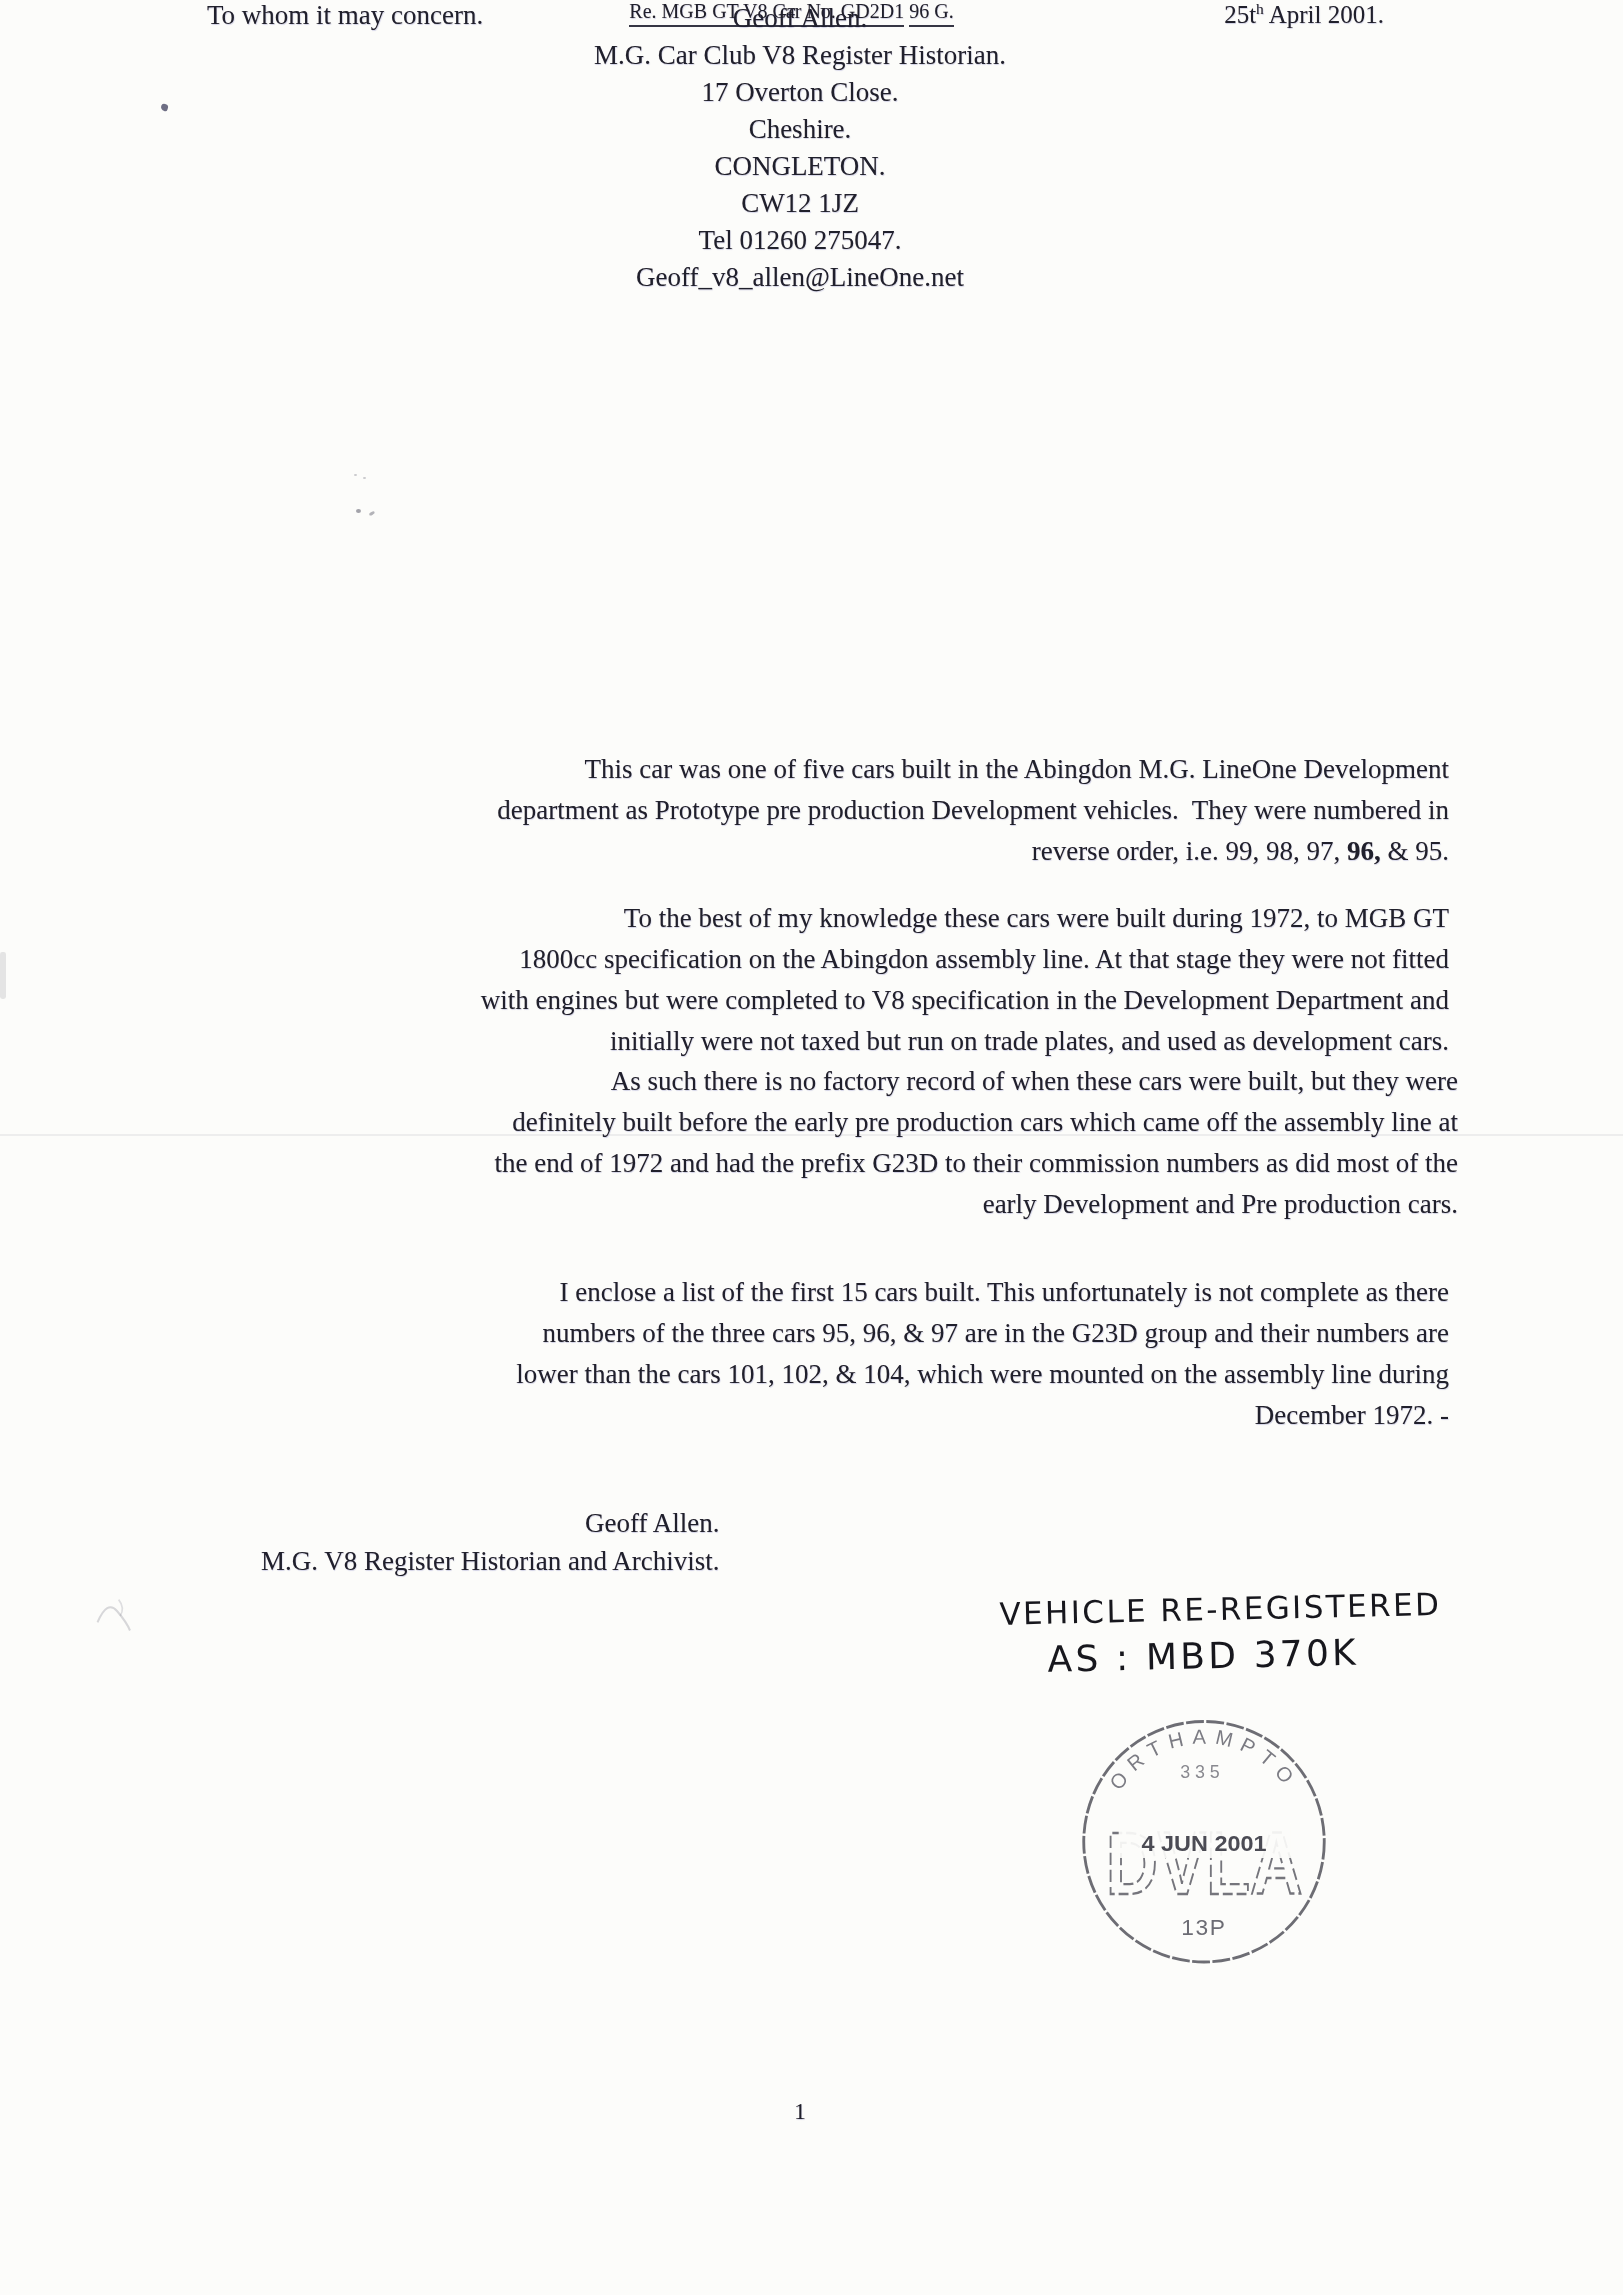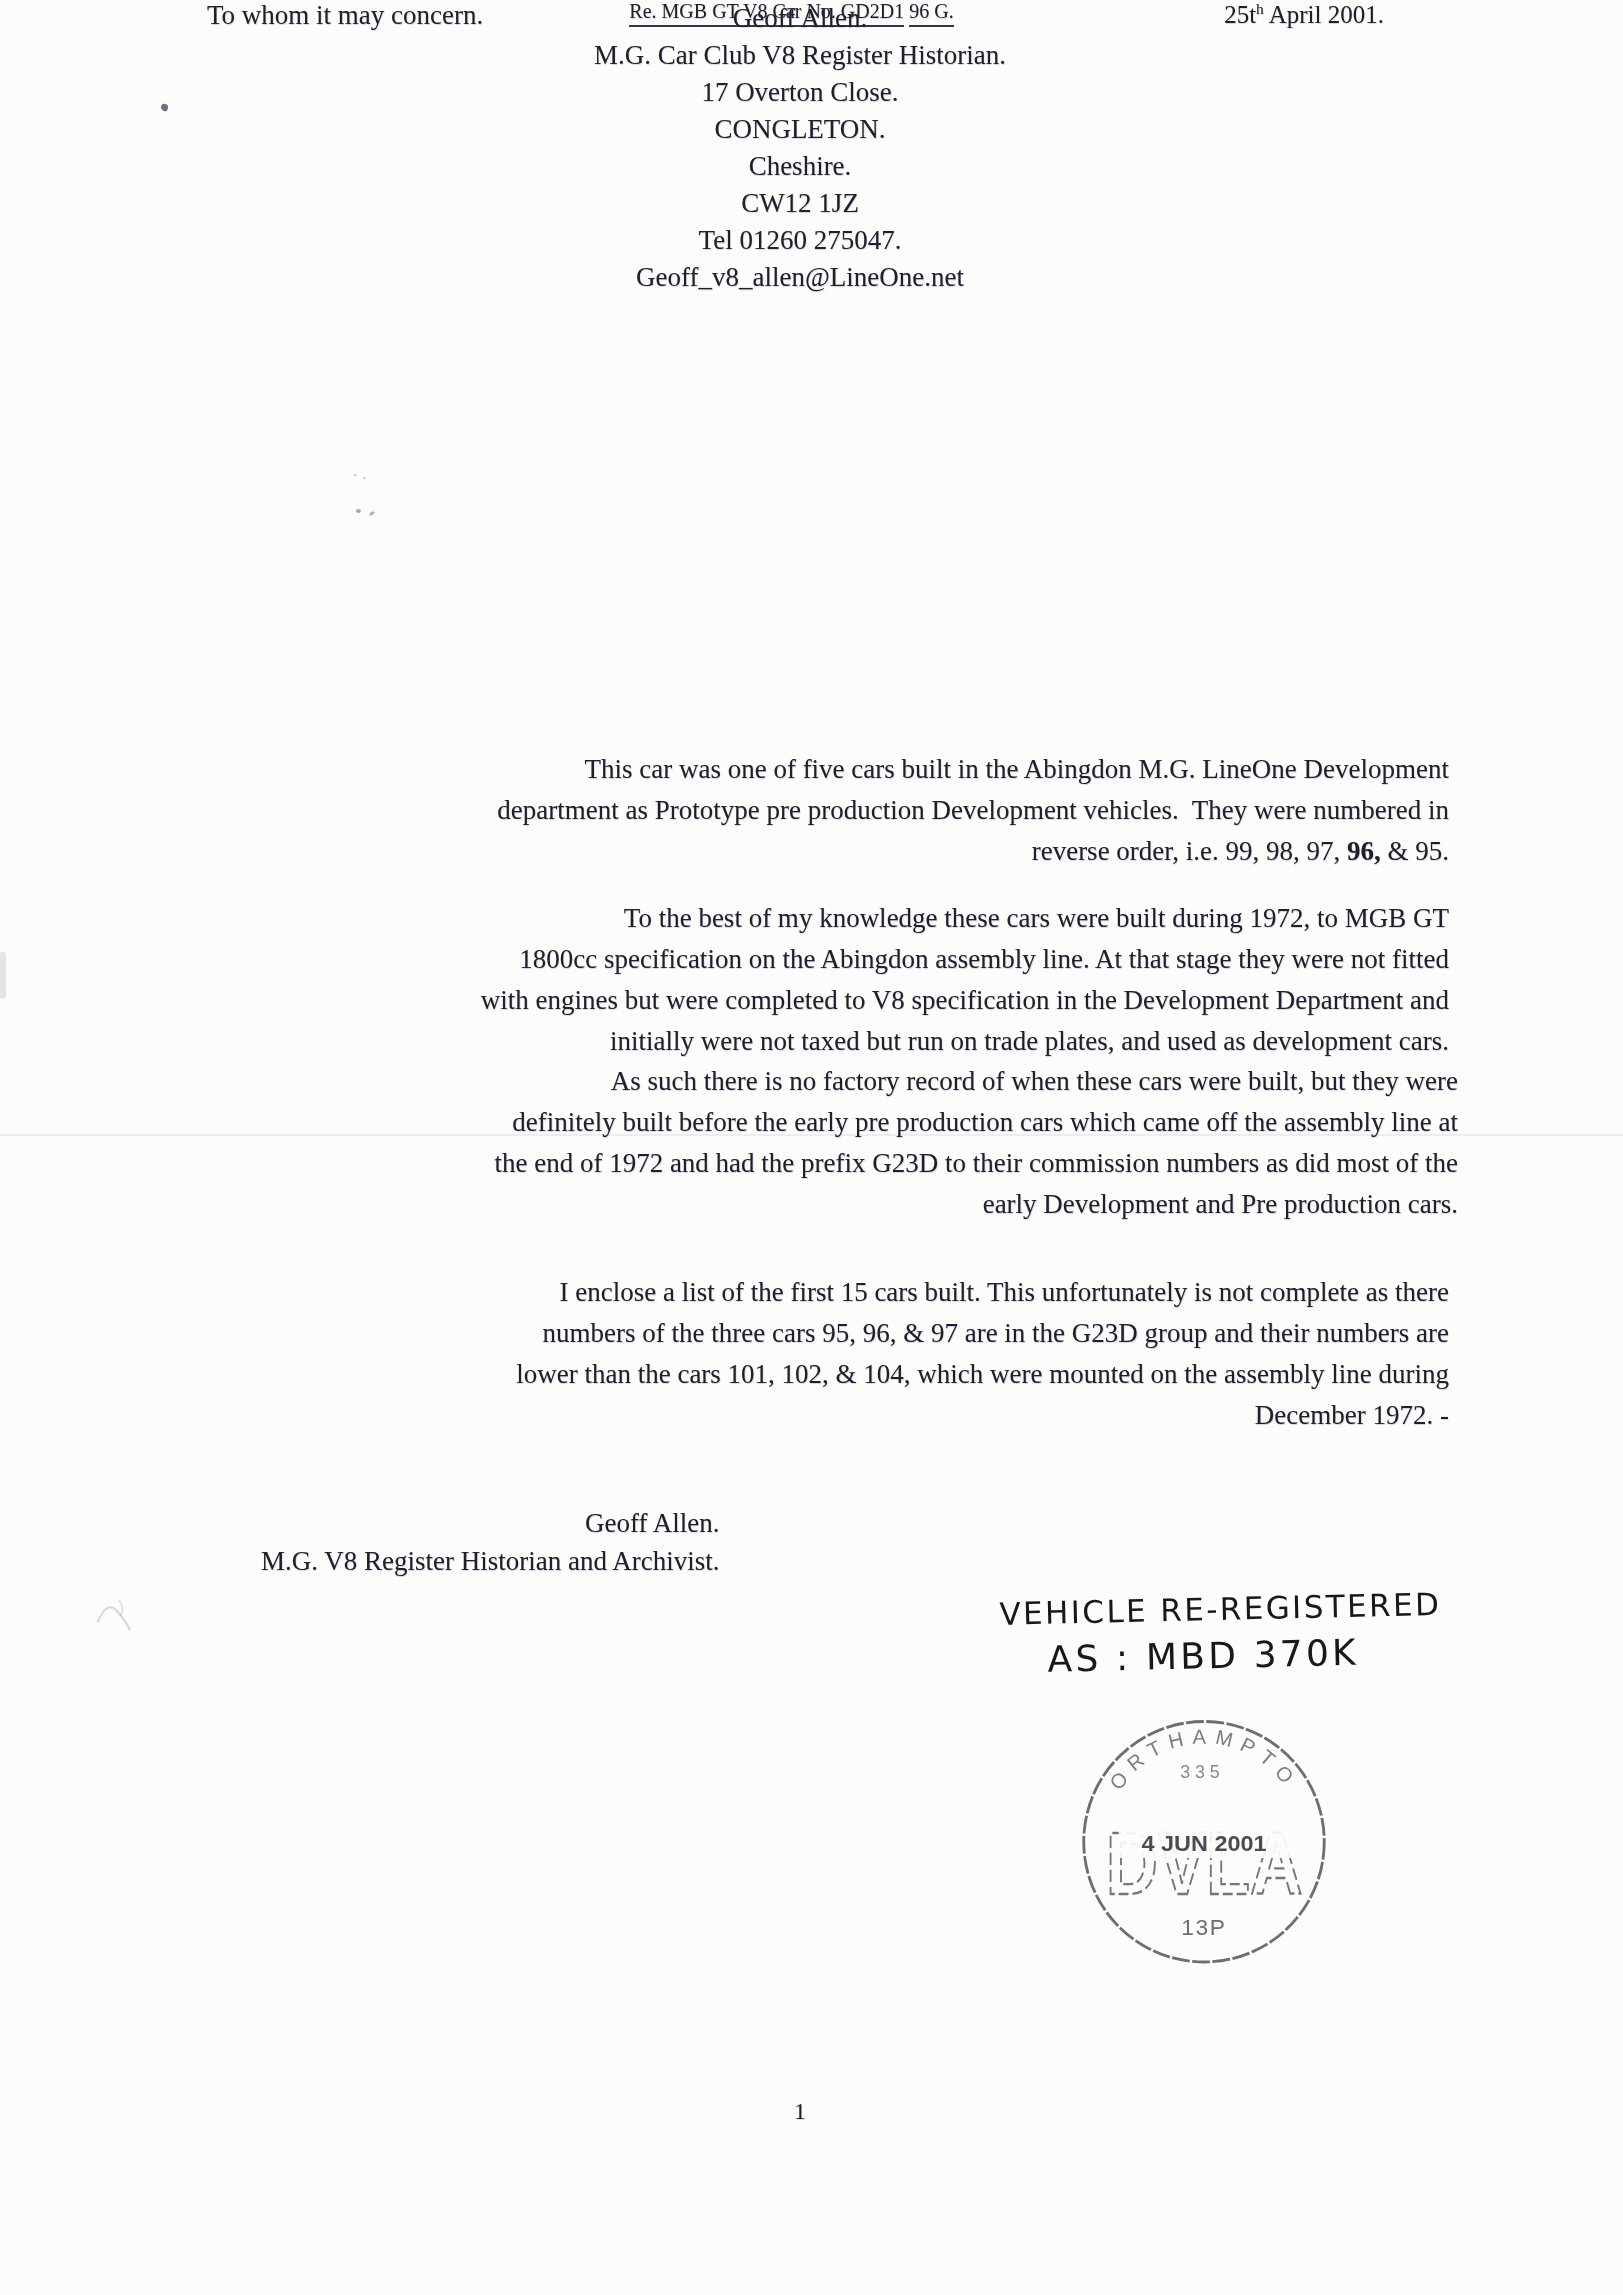--- a/index.html
+++ b/index.html
@@ -71,8 +71,8 @@
     <div>Geoff Allen.</div>
     <div>M.G. Car Club V8 Register Historian.</div>
     <div>17 Overton Close.</div>
+    <div>Cheshire.</div>
     <div>CONGLETON.</div>
-    <div>Cheshire.</div>
     <div>CW12 1JZ</div>
     <div>Tel 01260 275047.</div>
     <div>Geoff_v8_allen@LineOne.net</div>

